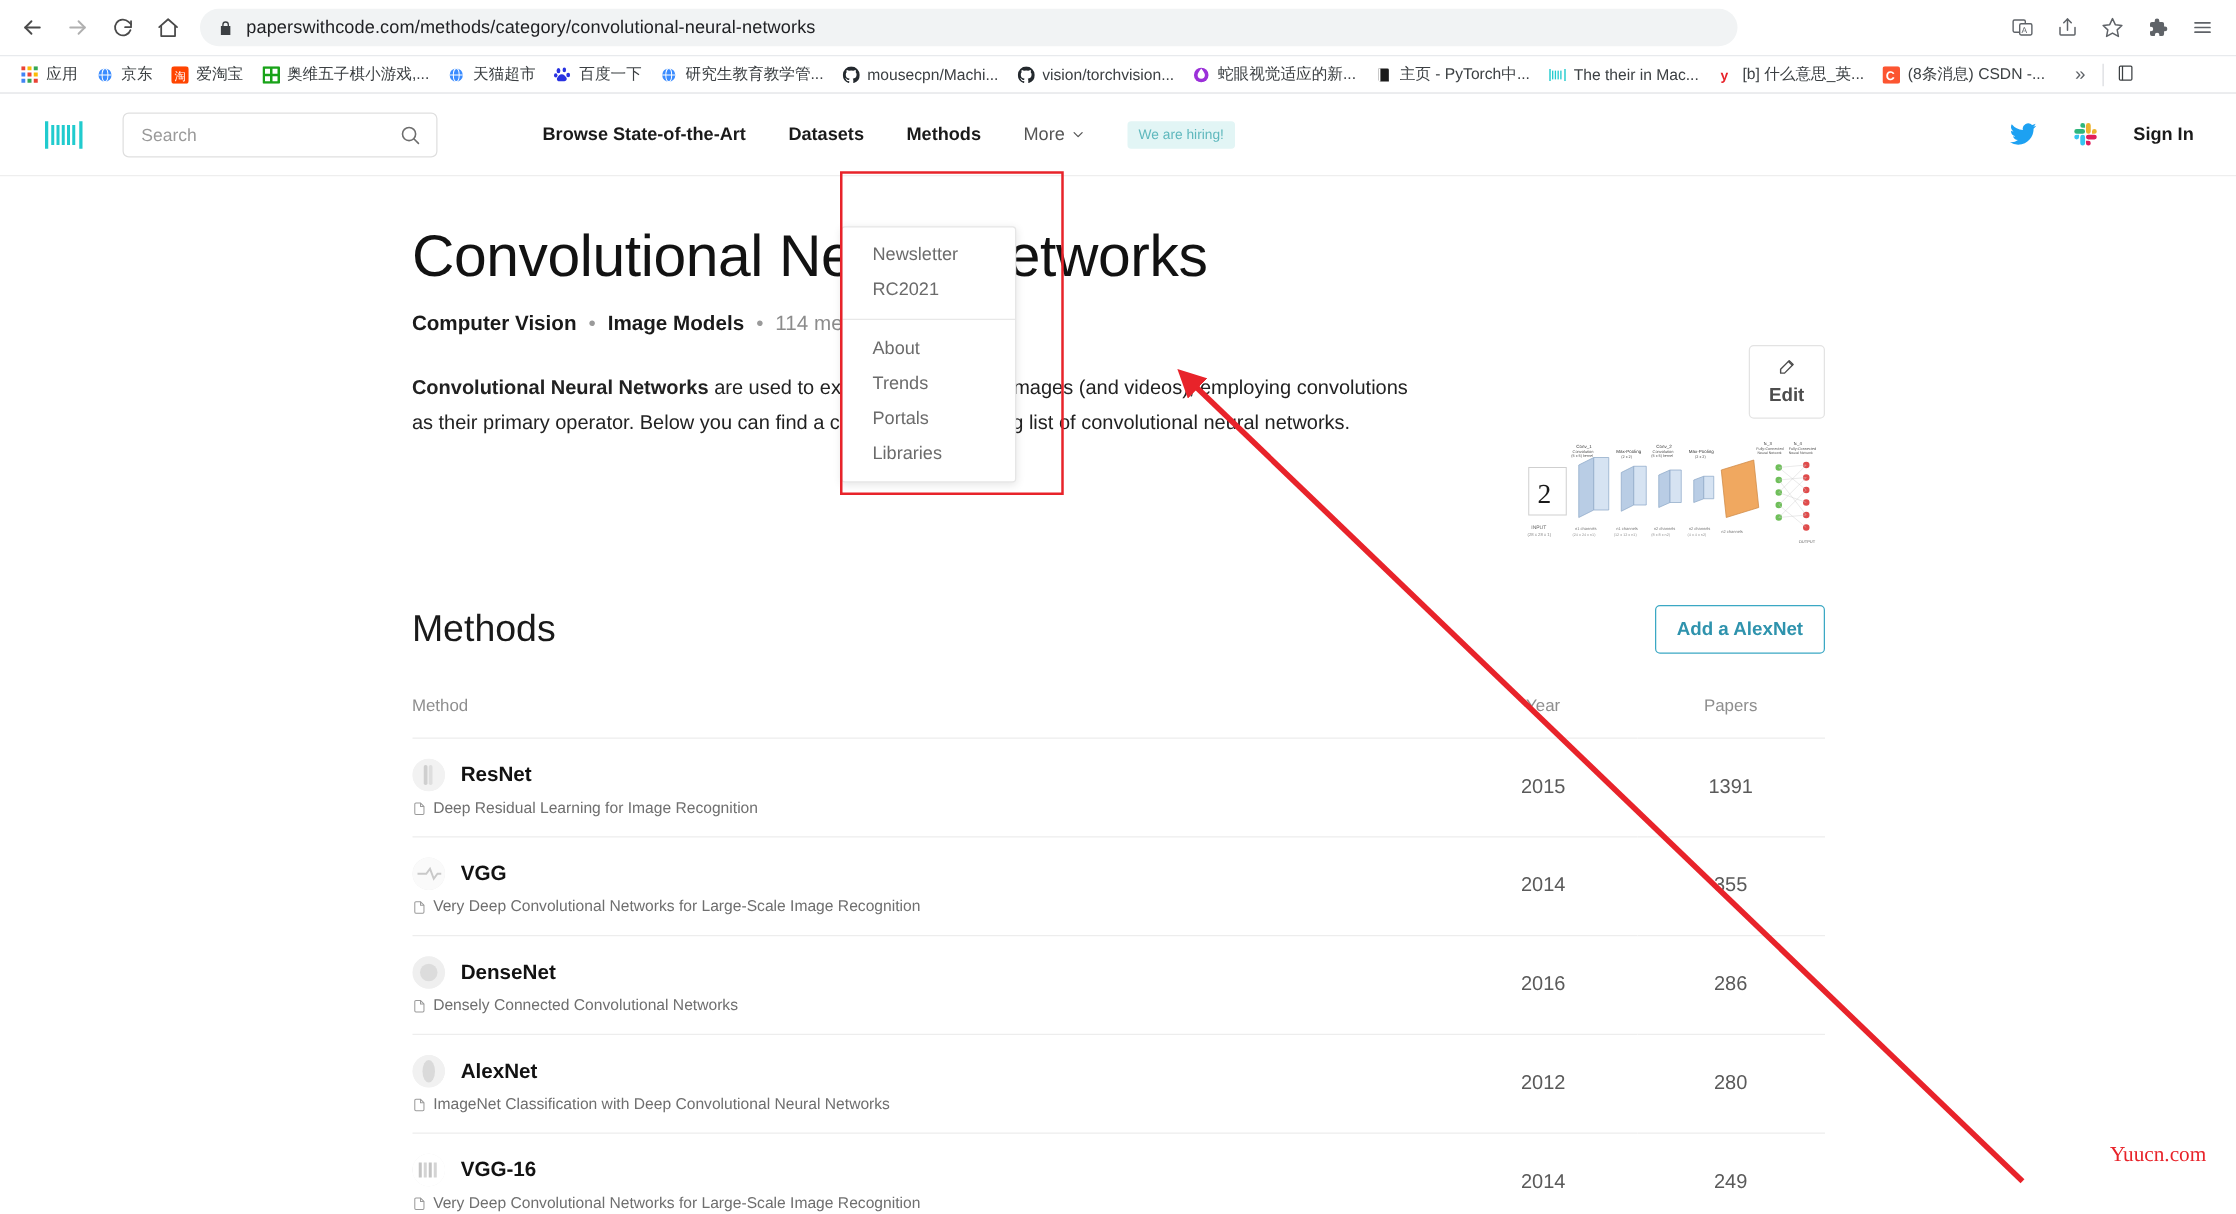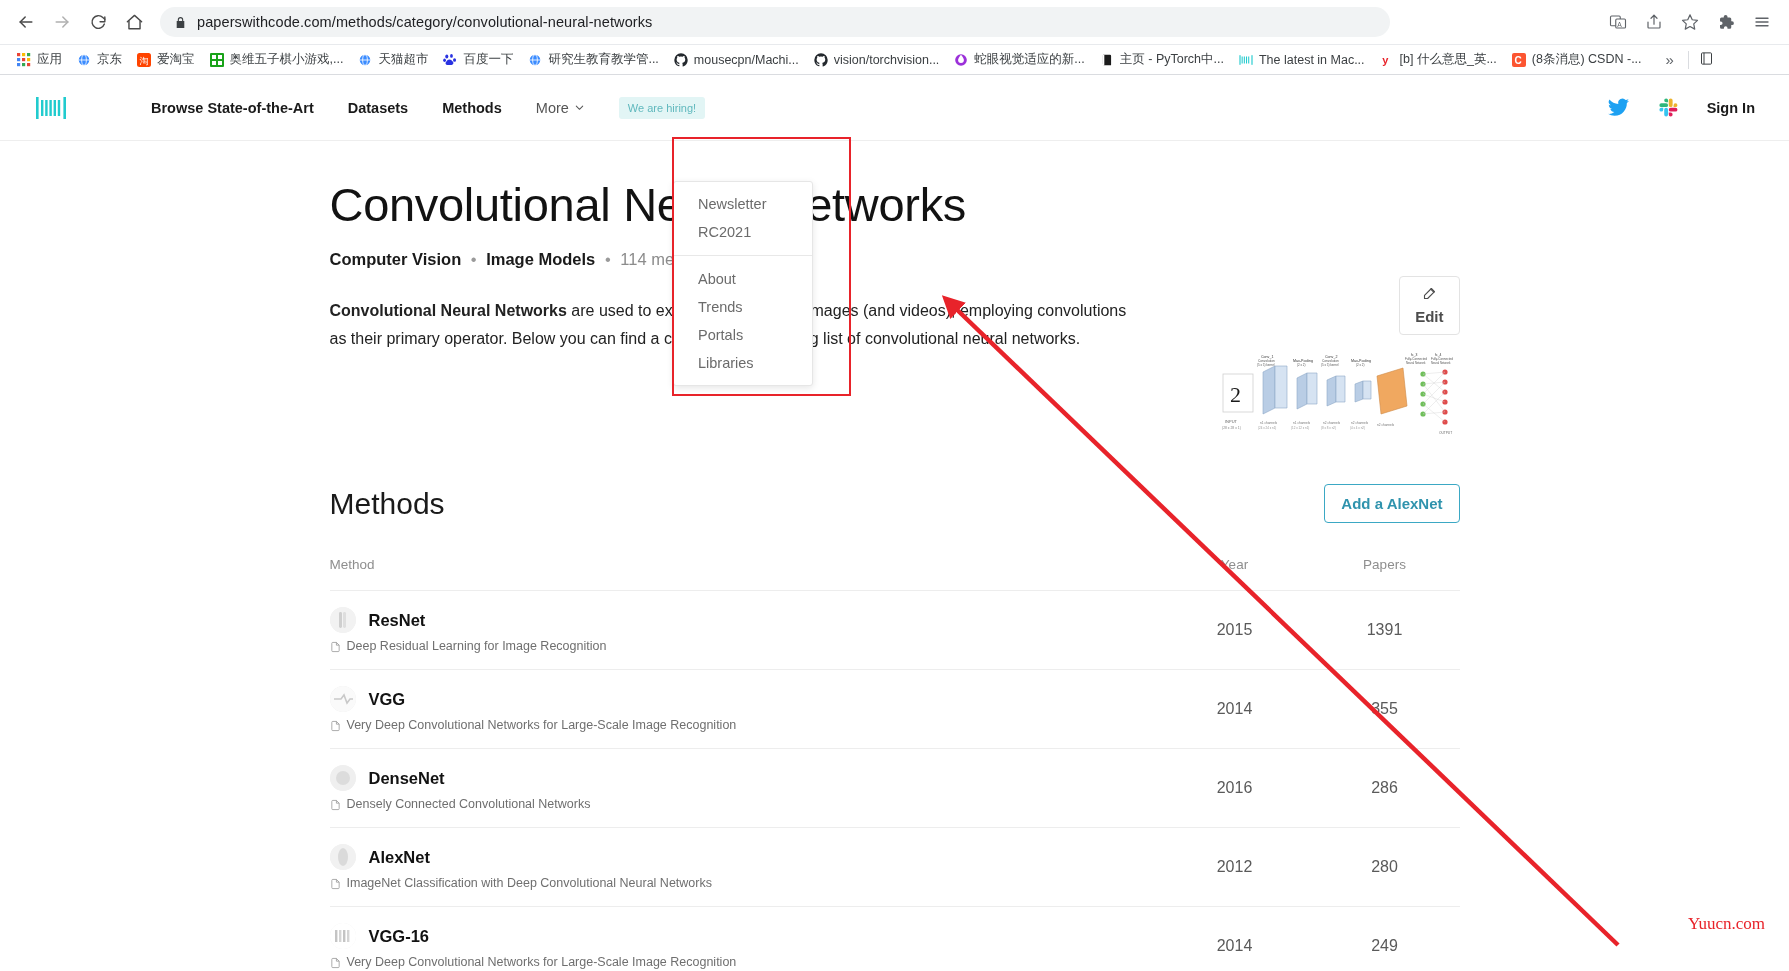--- a/index.html
+++ b/index.html
@@ -555,7 +555,7 @@
               </g>
             </svg>
           </span>
-          <span class="bm-label">The latest in Mac...</span>
+          <span class="bm-label">The their in Mac...</span>
         </div>
         <div class="bm">
           <span class="bm-fav">

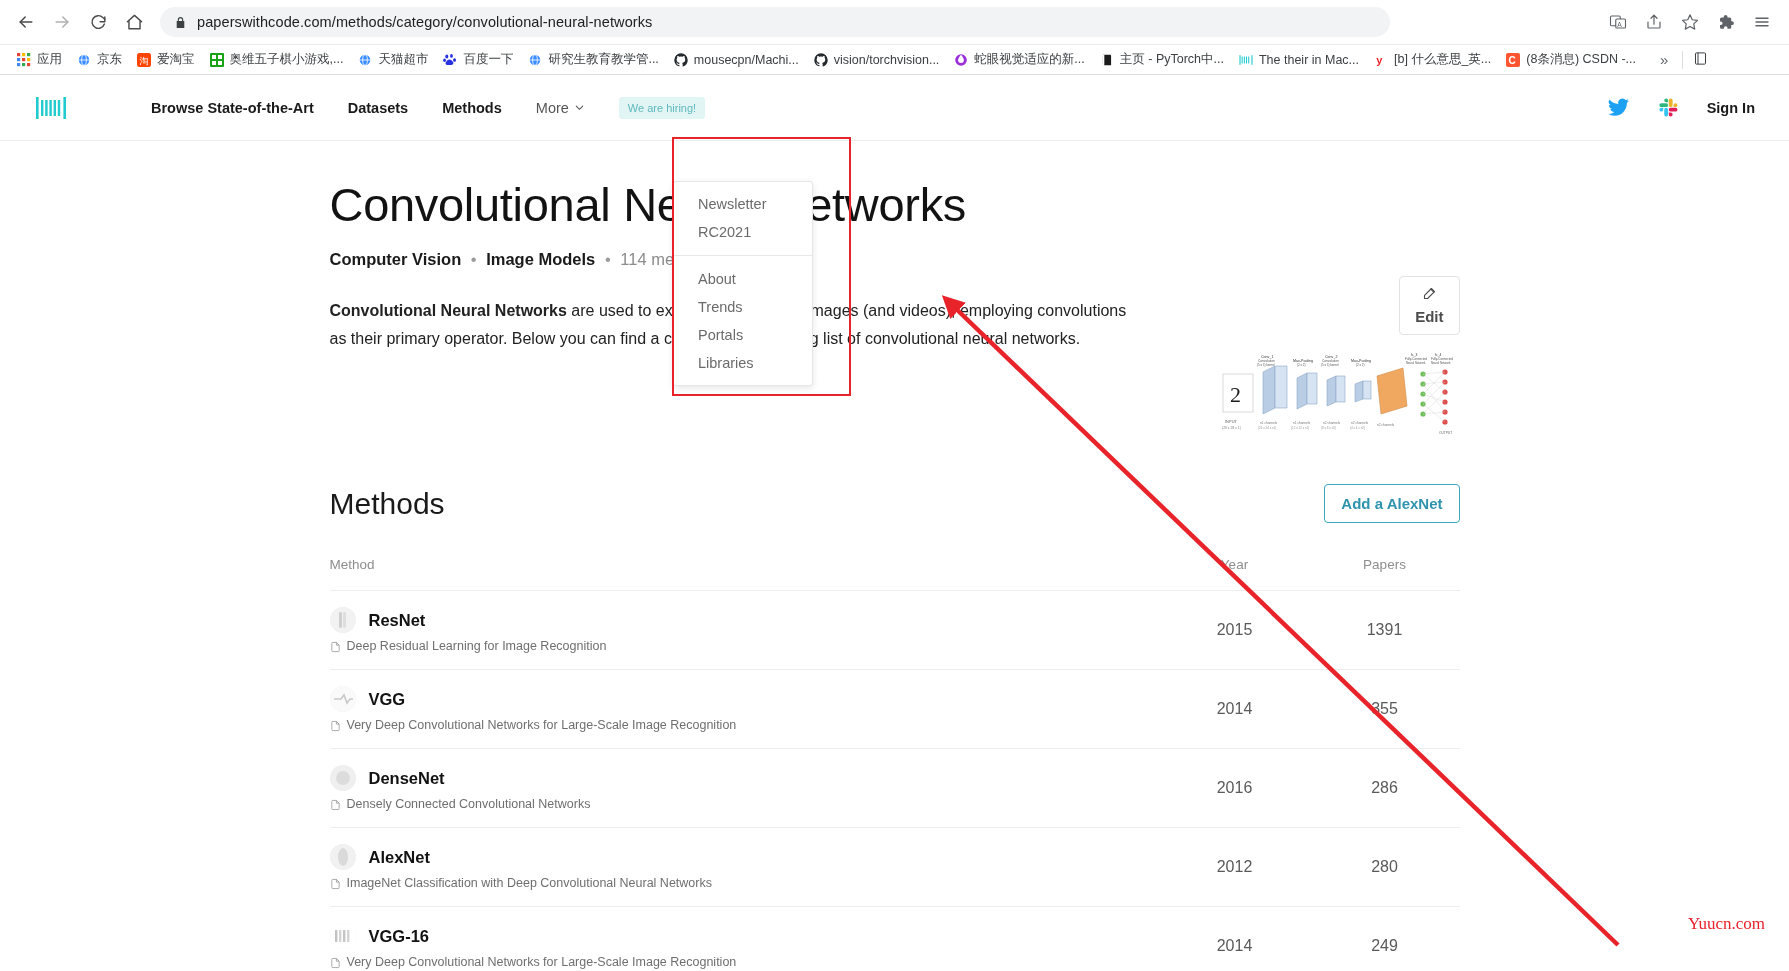--- a/index.html
+++ b/index.html
@@ -602,6 +602,15 @@
       </svg>
     </div>
 
+    <div id="search-box">
+      <input id="search-input" value="" placeholder="Search" style="">
+      <span style="display:flex;color:#6d6d6d">
+        <svg width="18" height="18" viewBox="0 0 24 24" fill="none" stroke="currentColor" stroke-width="1.7">
+            <circle cx="11" cy="11" r="7"></circle>
+            <line x1="16.3" y1="16.3" x2="21" y2="21" stroke-linecap="round"></line>
+          </svg>
+      </span>
+    </div>
 
     <div id="nav-links">
       <span class="nav-link">Browse State-of-the-Art</span>

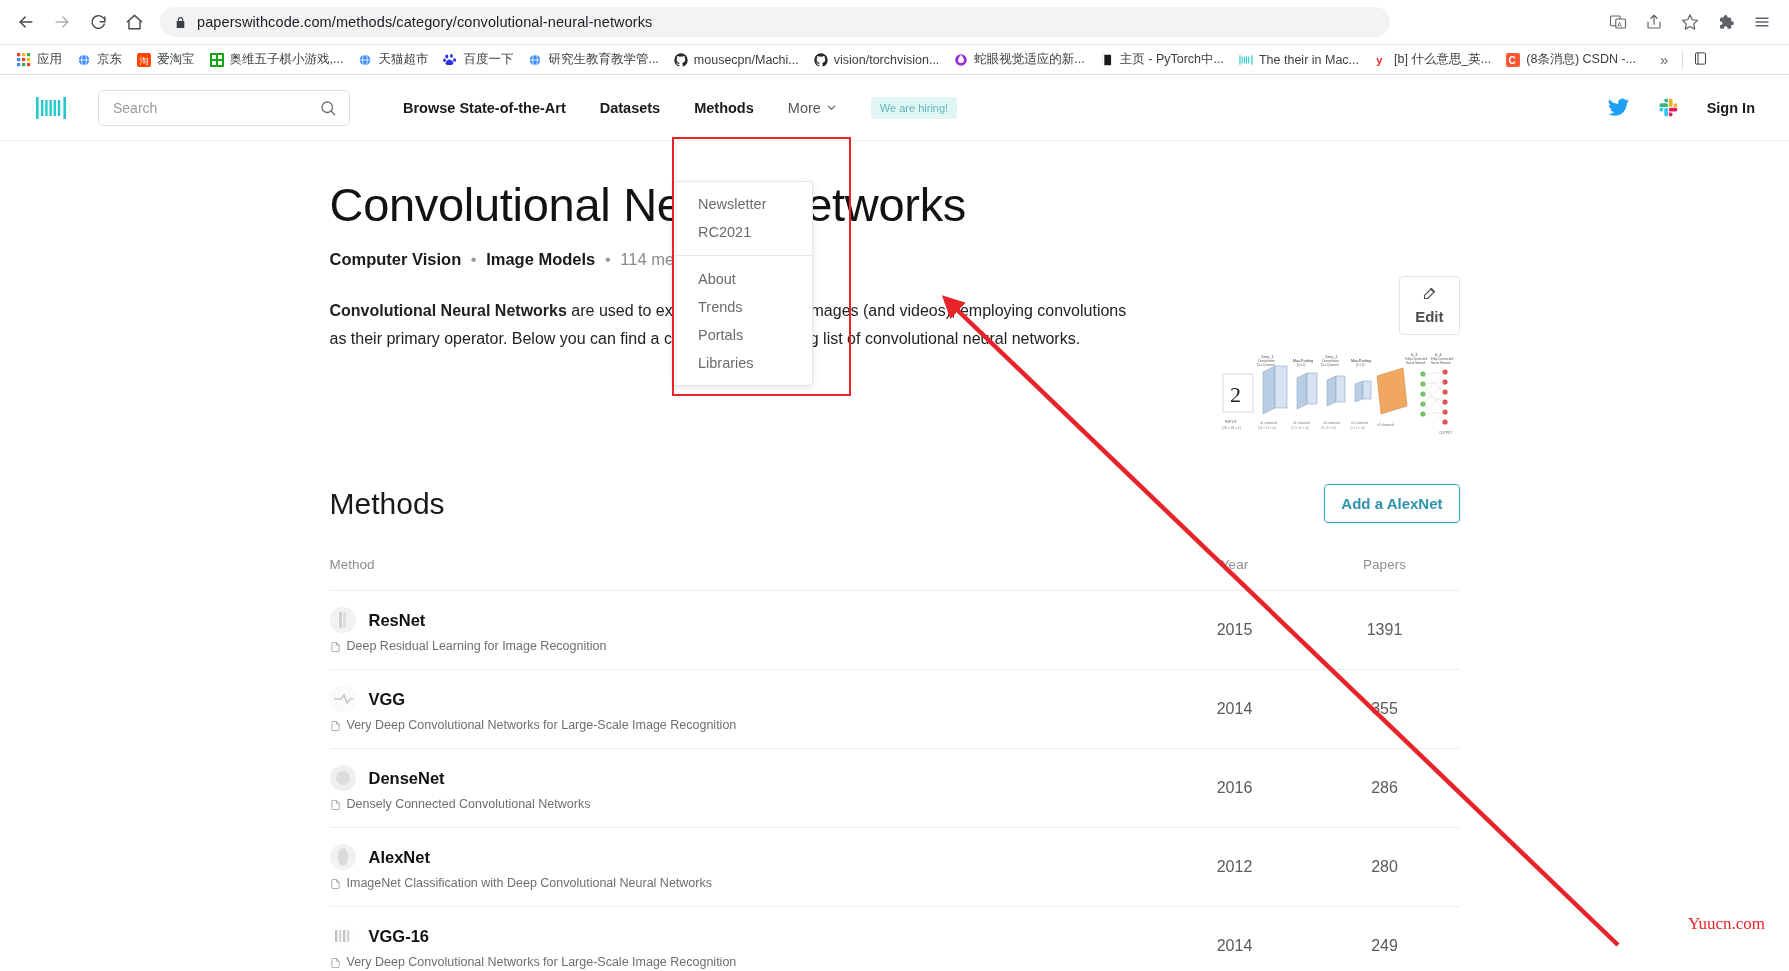--- a/index.html
+++ b/index.html
@@ -144,7 +144,7 @@
   #nav-links {
     display: flex; align-items: center;
     gap: 34px;
-    margin-left: 53px;
+    margin-left: 84px;
     font-size: 14.5px;
     font-weight: bold;
     color: #1a1a1a;

